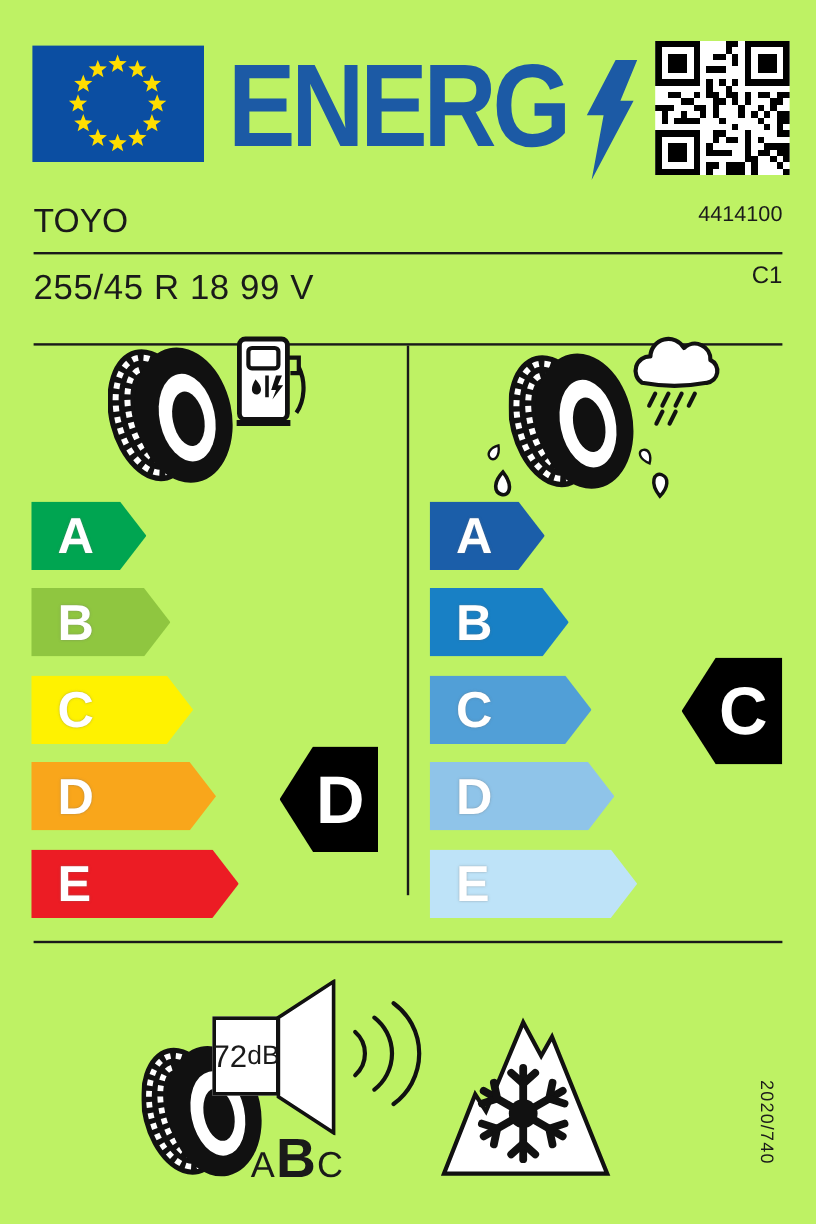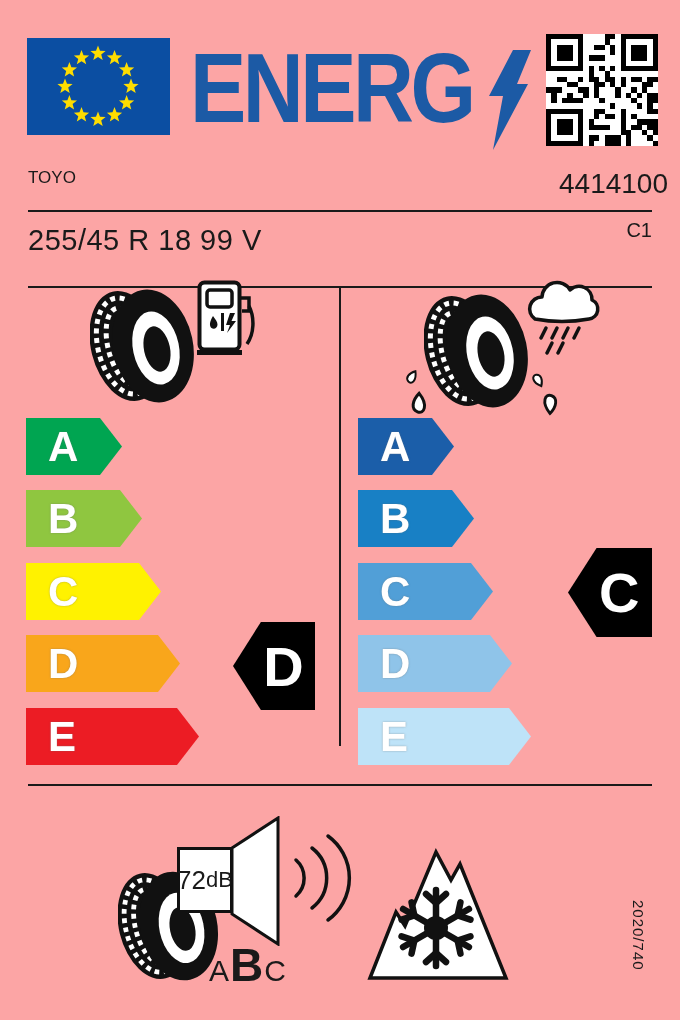--- a/index.html
+++ b/index.html
@@ -3,7 +3,7 @@
 <meta charset="utf-8">
 <style>
   html,body{margin:0;padding:0;background:#fff;}
-  #label{position:relative;width:680px;height:1020px;background:#fca5a5;overflow:hidden;
+  #label{position:relative;width:680px;height:1020px;background:#bef264;overflow:hidden;
          font-family:"Liberation Sans", sans-serif;color:#1a1a1a;}
   .abs{position:absolute;}
   

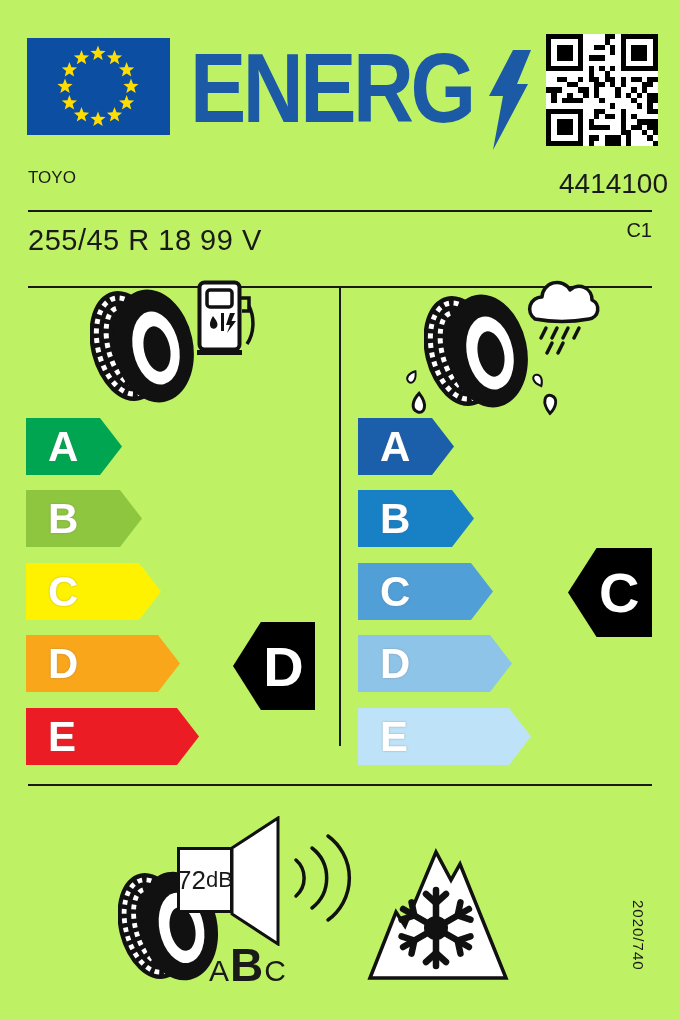--- a/index.html
+++ b/index.html
@@ -12,7 +12,7 @@
          letter-spacing:-4px;transform:scaleX(0.86);transform-origin:left center;white-space:nowrap;}
   .bolt{left:487px;top:50px;}
   .qr{left:546px;top:34px;}
-  .supplier{left:28px;top:168px;font-size:17px;}
+  .supplier{left:28px;top:168px;font-size:28px;}
   .article{right:12px;top:168px;font-size:28px;}
   .rule{left:28px;right:28px;height:2px;background:#1a1a1a;}
   .r1{top:210px;} .r2{top:286px;} .r3{top:784px;}

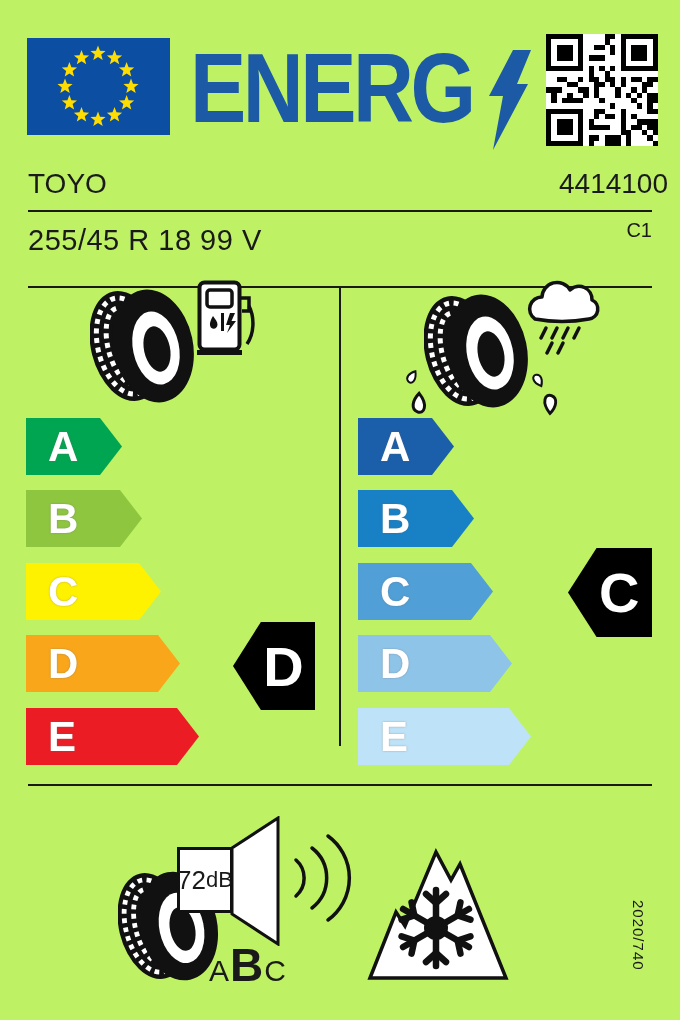--- a/index.html
+++ b/index.html
@@ -13,7 +13,7 @@
   .bolt{left:487px;top:50px;}
   .qr{left:546px;top:34px;}
   .supplier{left:28px;top:168px;font-size:28px;}
-  .article{right:12px;top:168px;font-size:28px;}
+  .article{right:28px;top:168px;font-size:18px;}
   .rule{left:28px;right:28px;height:2px;background:#1a1a1a;}
   .r1{top:210px;} .r2{top:286px;} .r3{top:784px;}
   .size{left:28px;top:224px;font-size:29px;letter-spacing:0.5px;text-align:right;}

